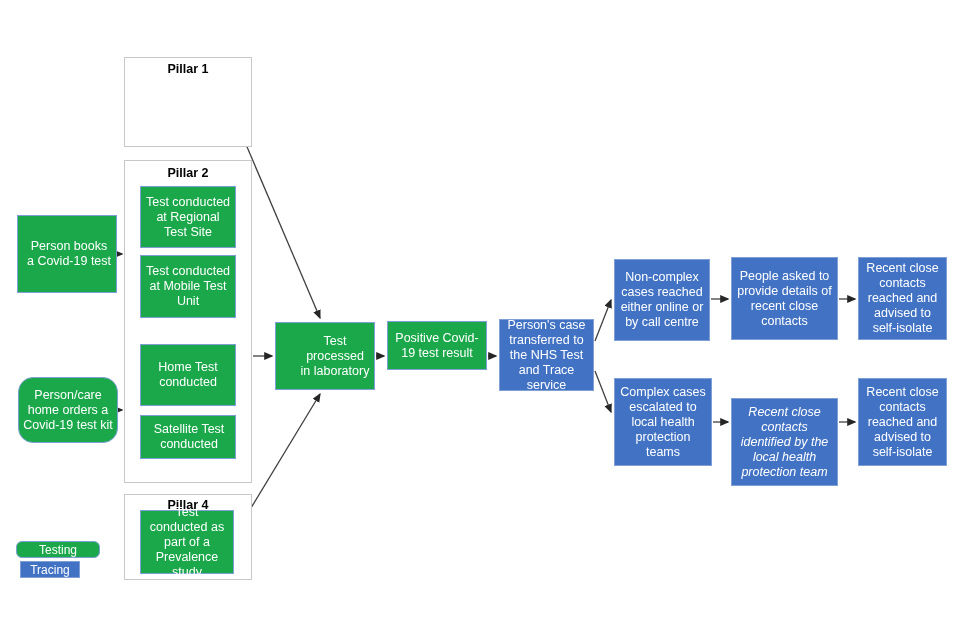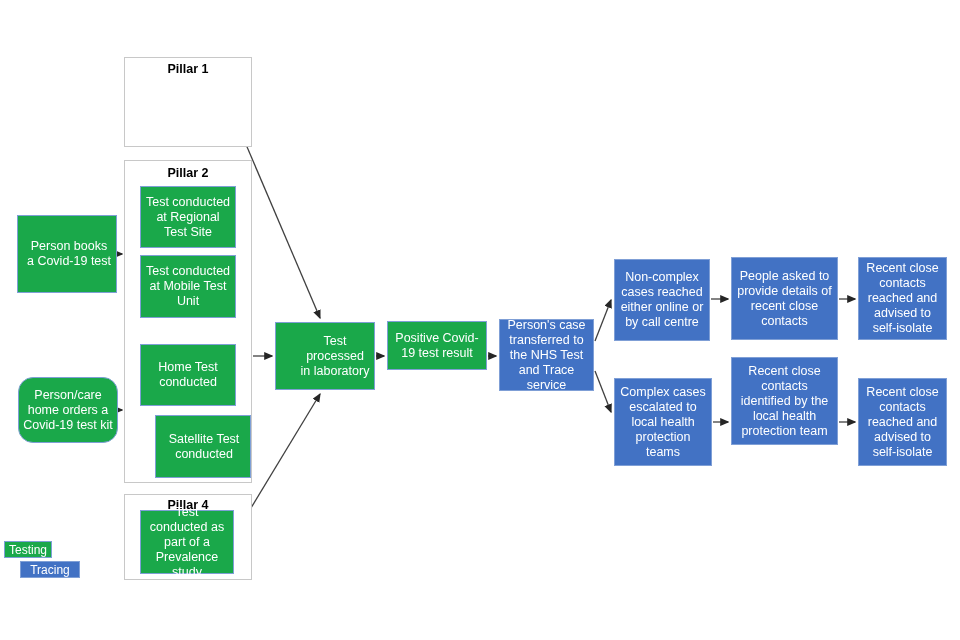--- a/index.html
+++ b/index.html
@@ -138,7 +138,7 @@
 
   <div class="node blue" style="left:614px; top:378px; width:98px; height:88px;text-align:center;">Complex cases escalated to local health protection teams</div>
 
-  <div class="node blue" style="left:731px; top:357px; width:107px; height:88px;">Recent close contacts identified by the local health protection team</div>
+  <div class="node blue" style="left:731px; top:398px; width:107px; height:88px;font-style:italic;">Recent close contacts identified by the local health protection team</div>
 
   <div class="node blue" style="left:858px; top:378px; width:89px; height:88px;">Recent close contacts reached and advised to self-isolate</div>
 

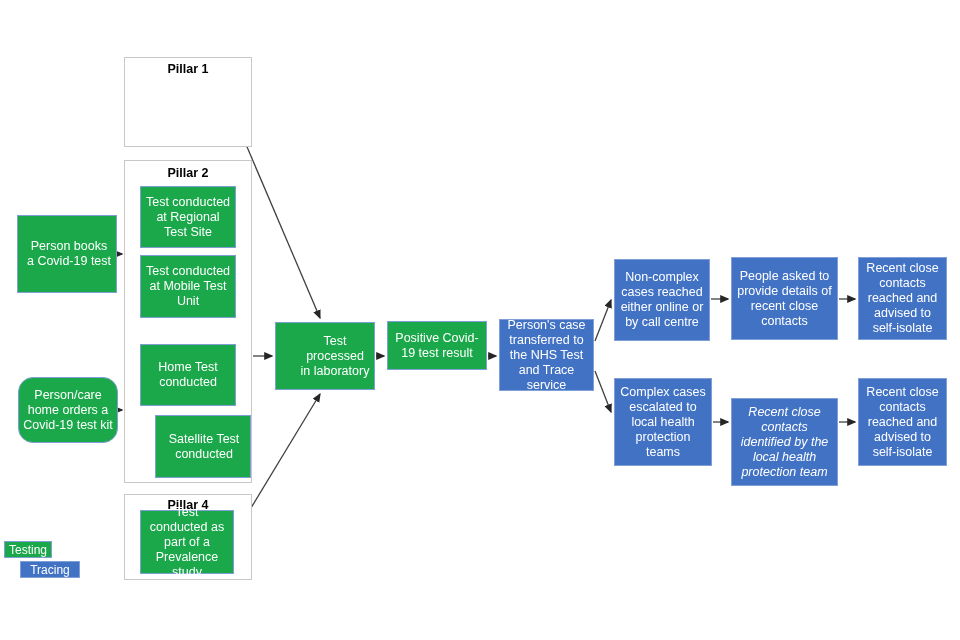--- a/index.html
+++ b/index.html
@@ -120,7 +120,7 @@
 
   <div class="node green" style="left:140px; top:344px; width:96px; height:62px;">Home Test conducted</div>
 
-  <div class="node green" style="left:155px; top:415px; width:96px; height:63px;padding-left:6px;">Satellite Test conducted</div>
+  <div class="node green" style="left:140px; top:415px; width:96px; height:44px;padding-left:6px;">Satellite Test conducted</div>
 
   <div class="node green" style="left:140px; top:510px; width:94px; height:64px;">Test conducted as part of a Prevalence study</div>
 

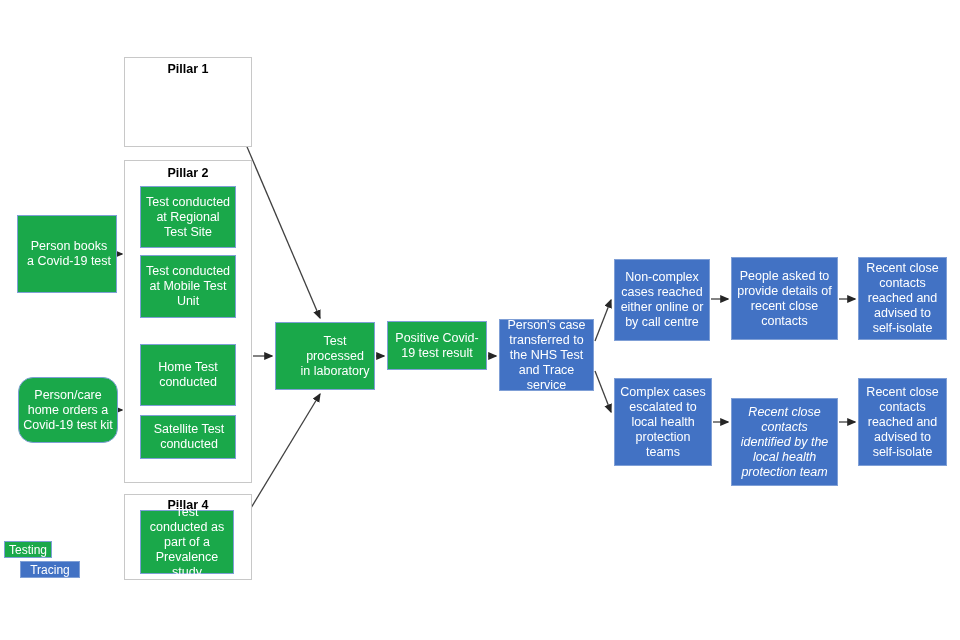--- a/index.html
+++ b/index.html
@@ -142,7 +142,7 @@
 
   <div class="node blue" style="left:858px; top:378px; width:89px; height:88px;">Recent close contacts reached and advised to self-isolate</div>
 
-  <div class="legend-box green" style="left:4px; top:541px; width:48px; height:17px;">Testing</div>
+  <div class="legend-box green" style="left:16px; top:541px; width:84px; height:17px;border-radius:6px;">Testing</div>
 
   <div class="legend-box blue" style="left:20px; top:561px; width:60px; height:17px;">Tracing</div>
 

